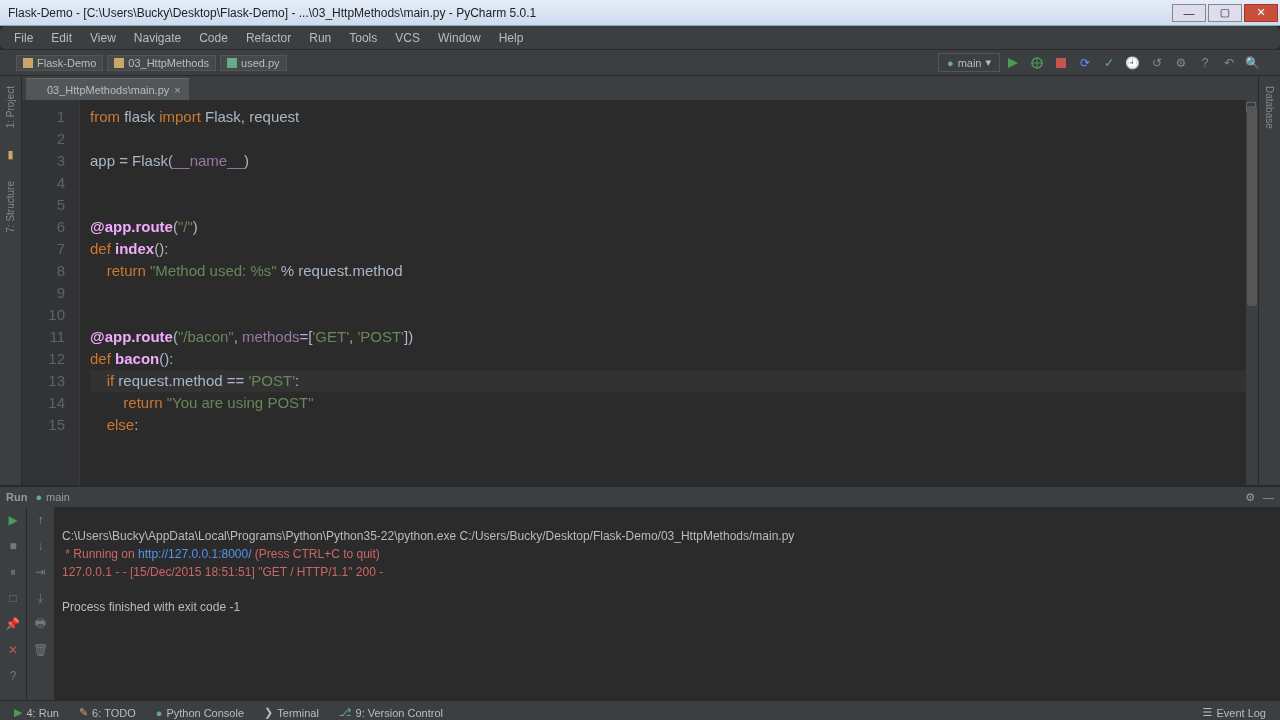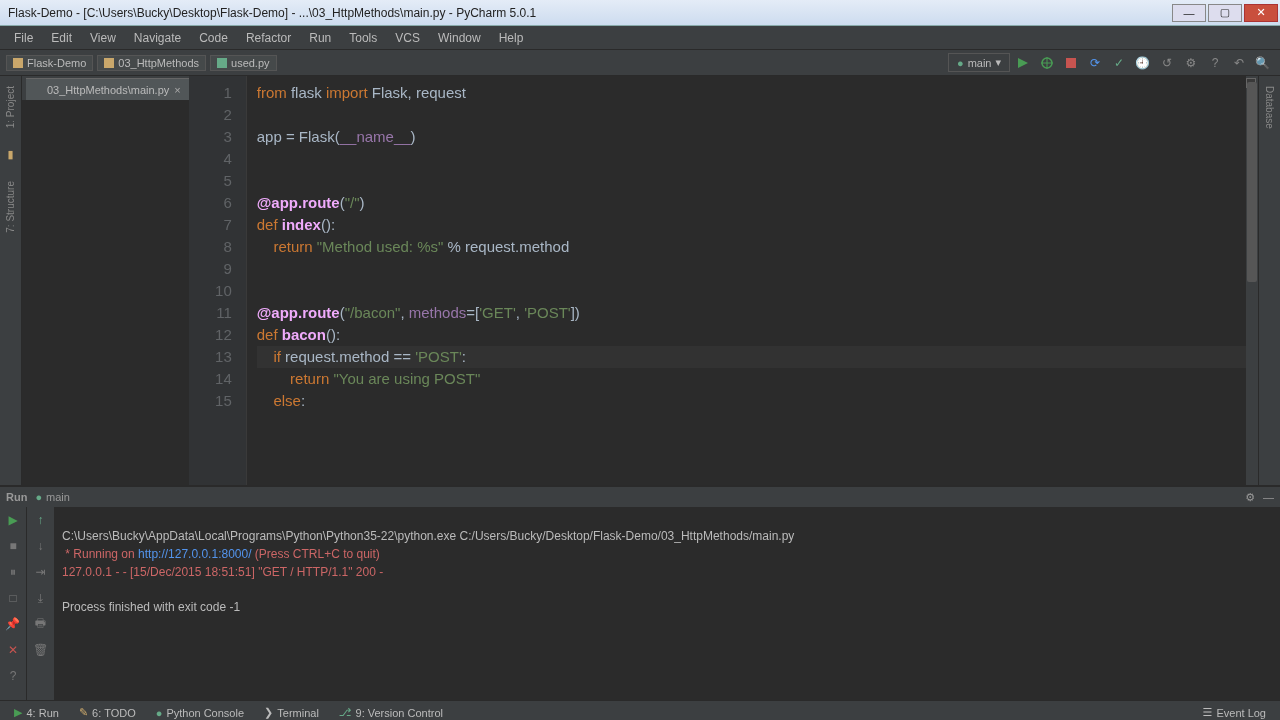--- a/index.html
+++ b/index.html
@@ -10,7 +10,7 @@
 .winbtn { width: 34px; height: 18px; margin-right: 2px; display: flex; align-items: center; justify-content: center; font-size: 11px; border: 1px solid #888; background: #dde; }
 .winbtn.close { background: #c94f3d; color: #fff; border-color: #a33; }
 
-.menubar { height: 24px; background: #3c3f41; display: flex; align-items: center; padding: 0 6px; gap: 2px; border-bottom: 1px solid #2a2a2a; }
+.menubar { height: 24px; background: #3c3f41; display: flex; align-items: center; padding: 0 6px; gap: 2px; border-bottom: 1px solid #2a2a2a; border-radius: 6px; }
 .menubar .mitem { padding: 2px 8px; color: #bbb; font-size: 12px; cursor: default; }
 
 .navbar { height: 26px; background: #3c3f41; display: flex; align-items: center; padding: 0 6px; border-bottom: 1px solid #2a2a2a; }

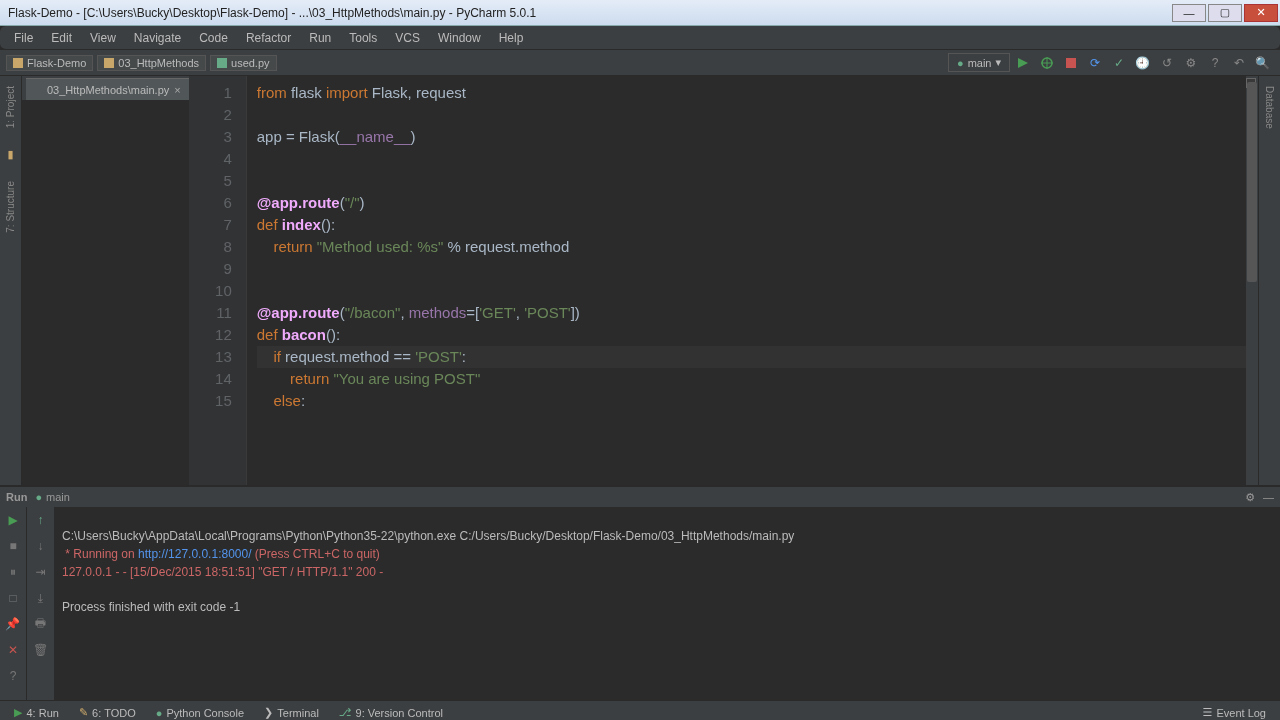--- a/index.html
+++ b/index.html
@@ -13,7 +13,7 @@
 .menubar { height: 24px; background: #3c3f41; display: flex; align-items: center; padding: 0 6px; gap: 2px; border-bottom: 1px solid #2a2a2a; border-radius: 6px; }
 .menubar .mitem { padding: 2px 8px; color: #bbb; font-size: 12px; cursor: default; }
 
-.navbar { height: 26px; background: #3c3f41; display: flex; align-items: center; padding: 0 6px; border-bottom: 1px solid #2a2a2a; }
+.navbar { height: 26px; background: #3c3f41; display: flex; align-items: center; padding: 0 16px; border-bottom: 1px solid #2a2a2a; }
 .navbar .crumb { display: flex; align-items: center; gap: 4px; padding: 1px 6px; border: 1px solid #555; background: #45494a; font-size: 11px; margin-right: 4px; }
 .navbar .fileicon { width: 10px; height: 10px; background: #6a8; }
 .navbar .foldericon { width: 10px; height: 10px; background: #c9a76b; }

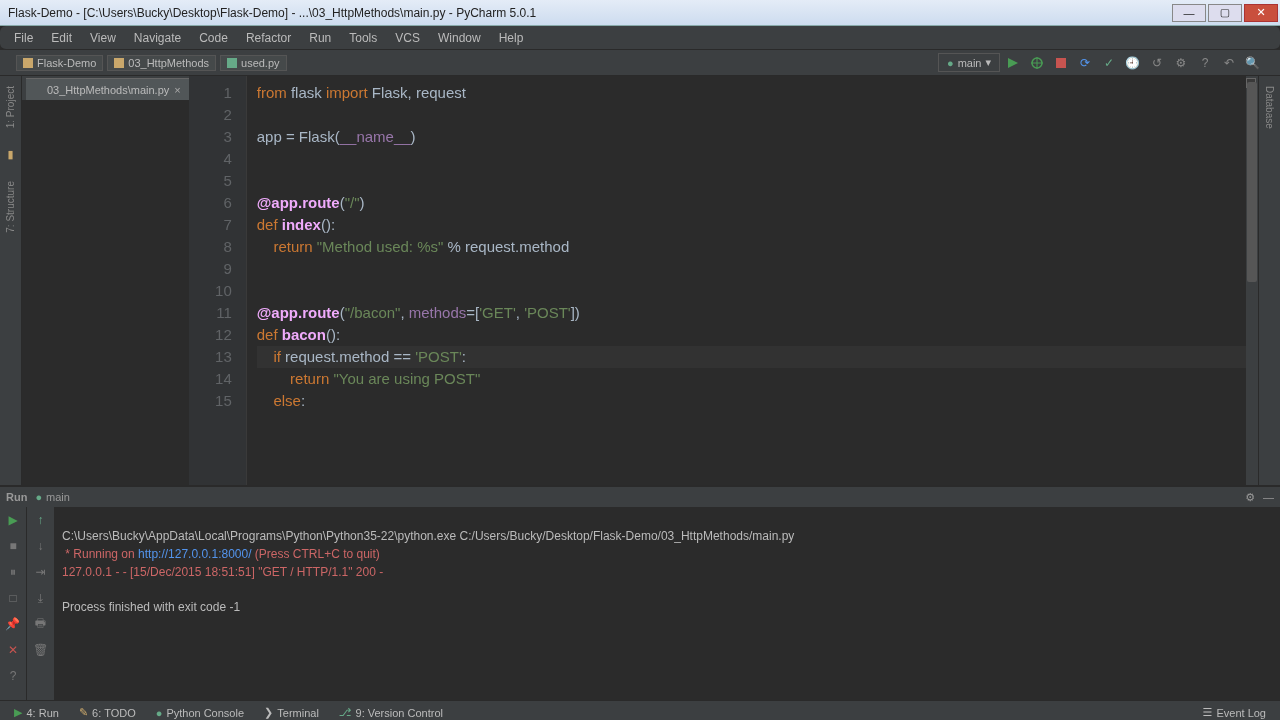--- a/index.html
+++ b/index.html
@@ -29,7 +29,7 @@
 .rightgutter { width: 22px; background: #3c3f41; border-left: 1px solid #2a2a2a; display: flex; flex-direction: column; align-items: center; padding-top: 4px; }
 .rightgutter .vert { writing-mode: vertical-lr; font-size: 10px; color: #888; padding: 6px 0; }
 
-.editor { flex: 1; display: flex; flex-direction: row; background: #2b2b2b; }
+.editor { flex: 1; display: flex; flex-direction: column; background: #2b2b2b; }
 .tabs { height: 24px; background: #3c3f41; display: flex; align-items: flex-end; padding-left: 4px; }
 .tab { height: 22px; background: #515658; display: flex; align-items: center; gap: 5px; padding: 0 8px; font-size: 11px; color: #bbb; border-top: 1px solid #666; }
 .tab .closex { color: #aaa; font-size: 11px; }

